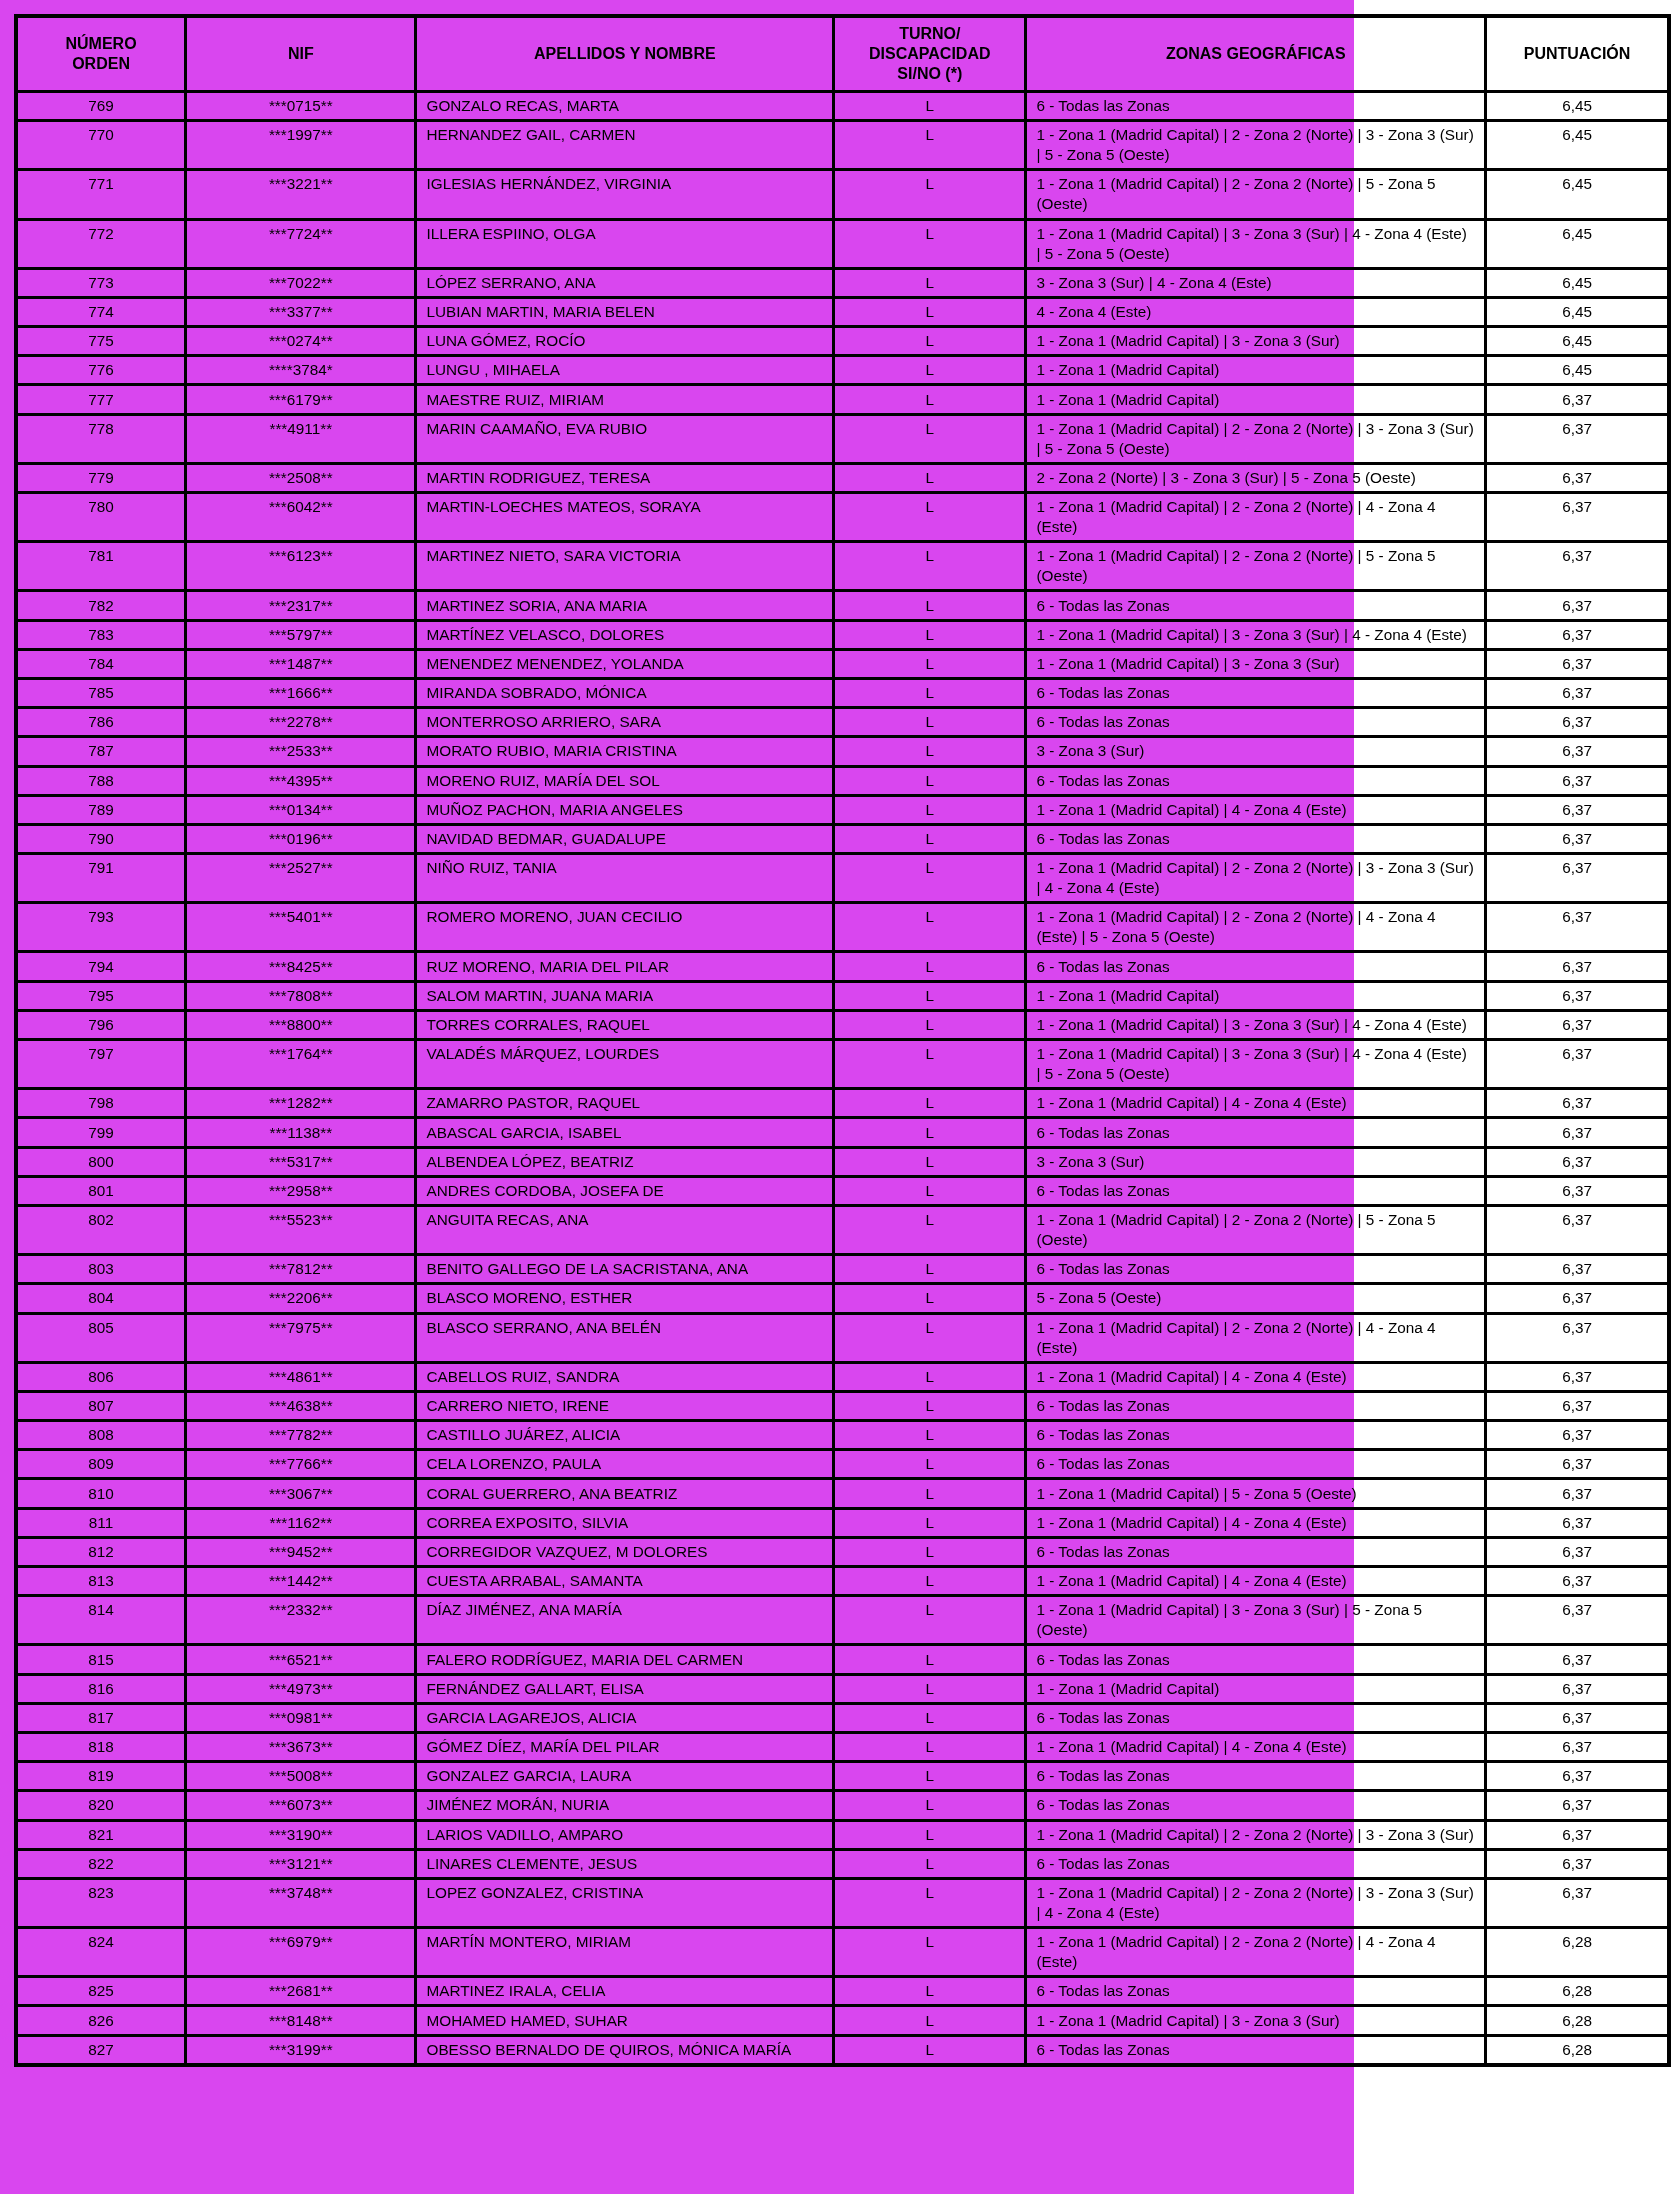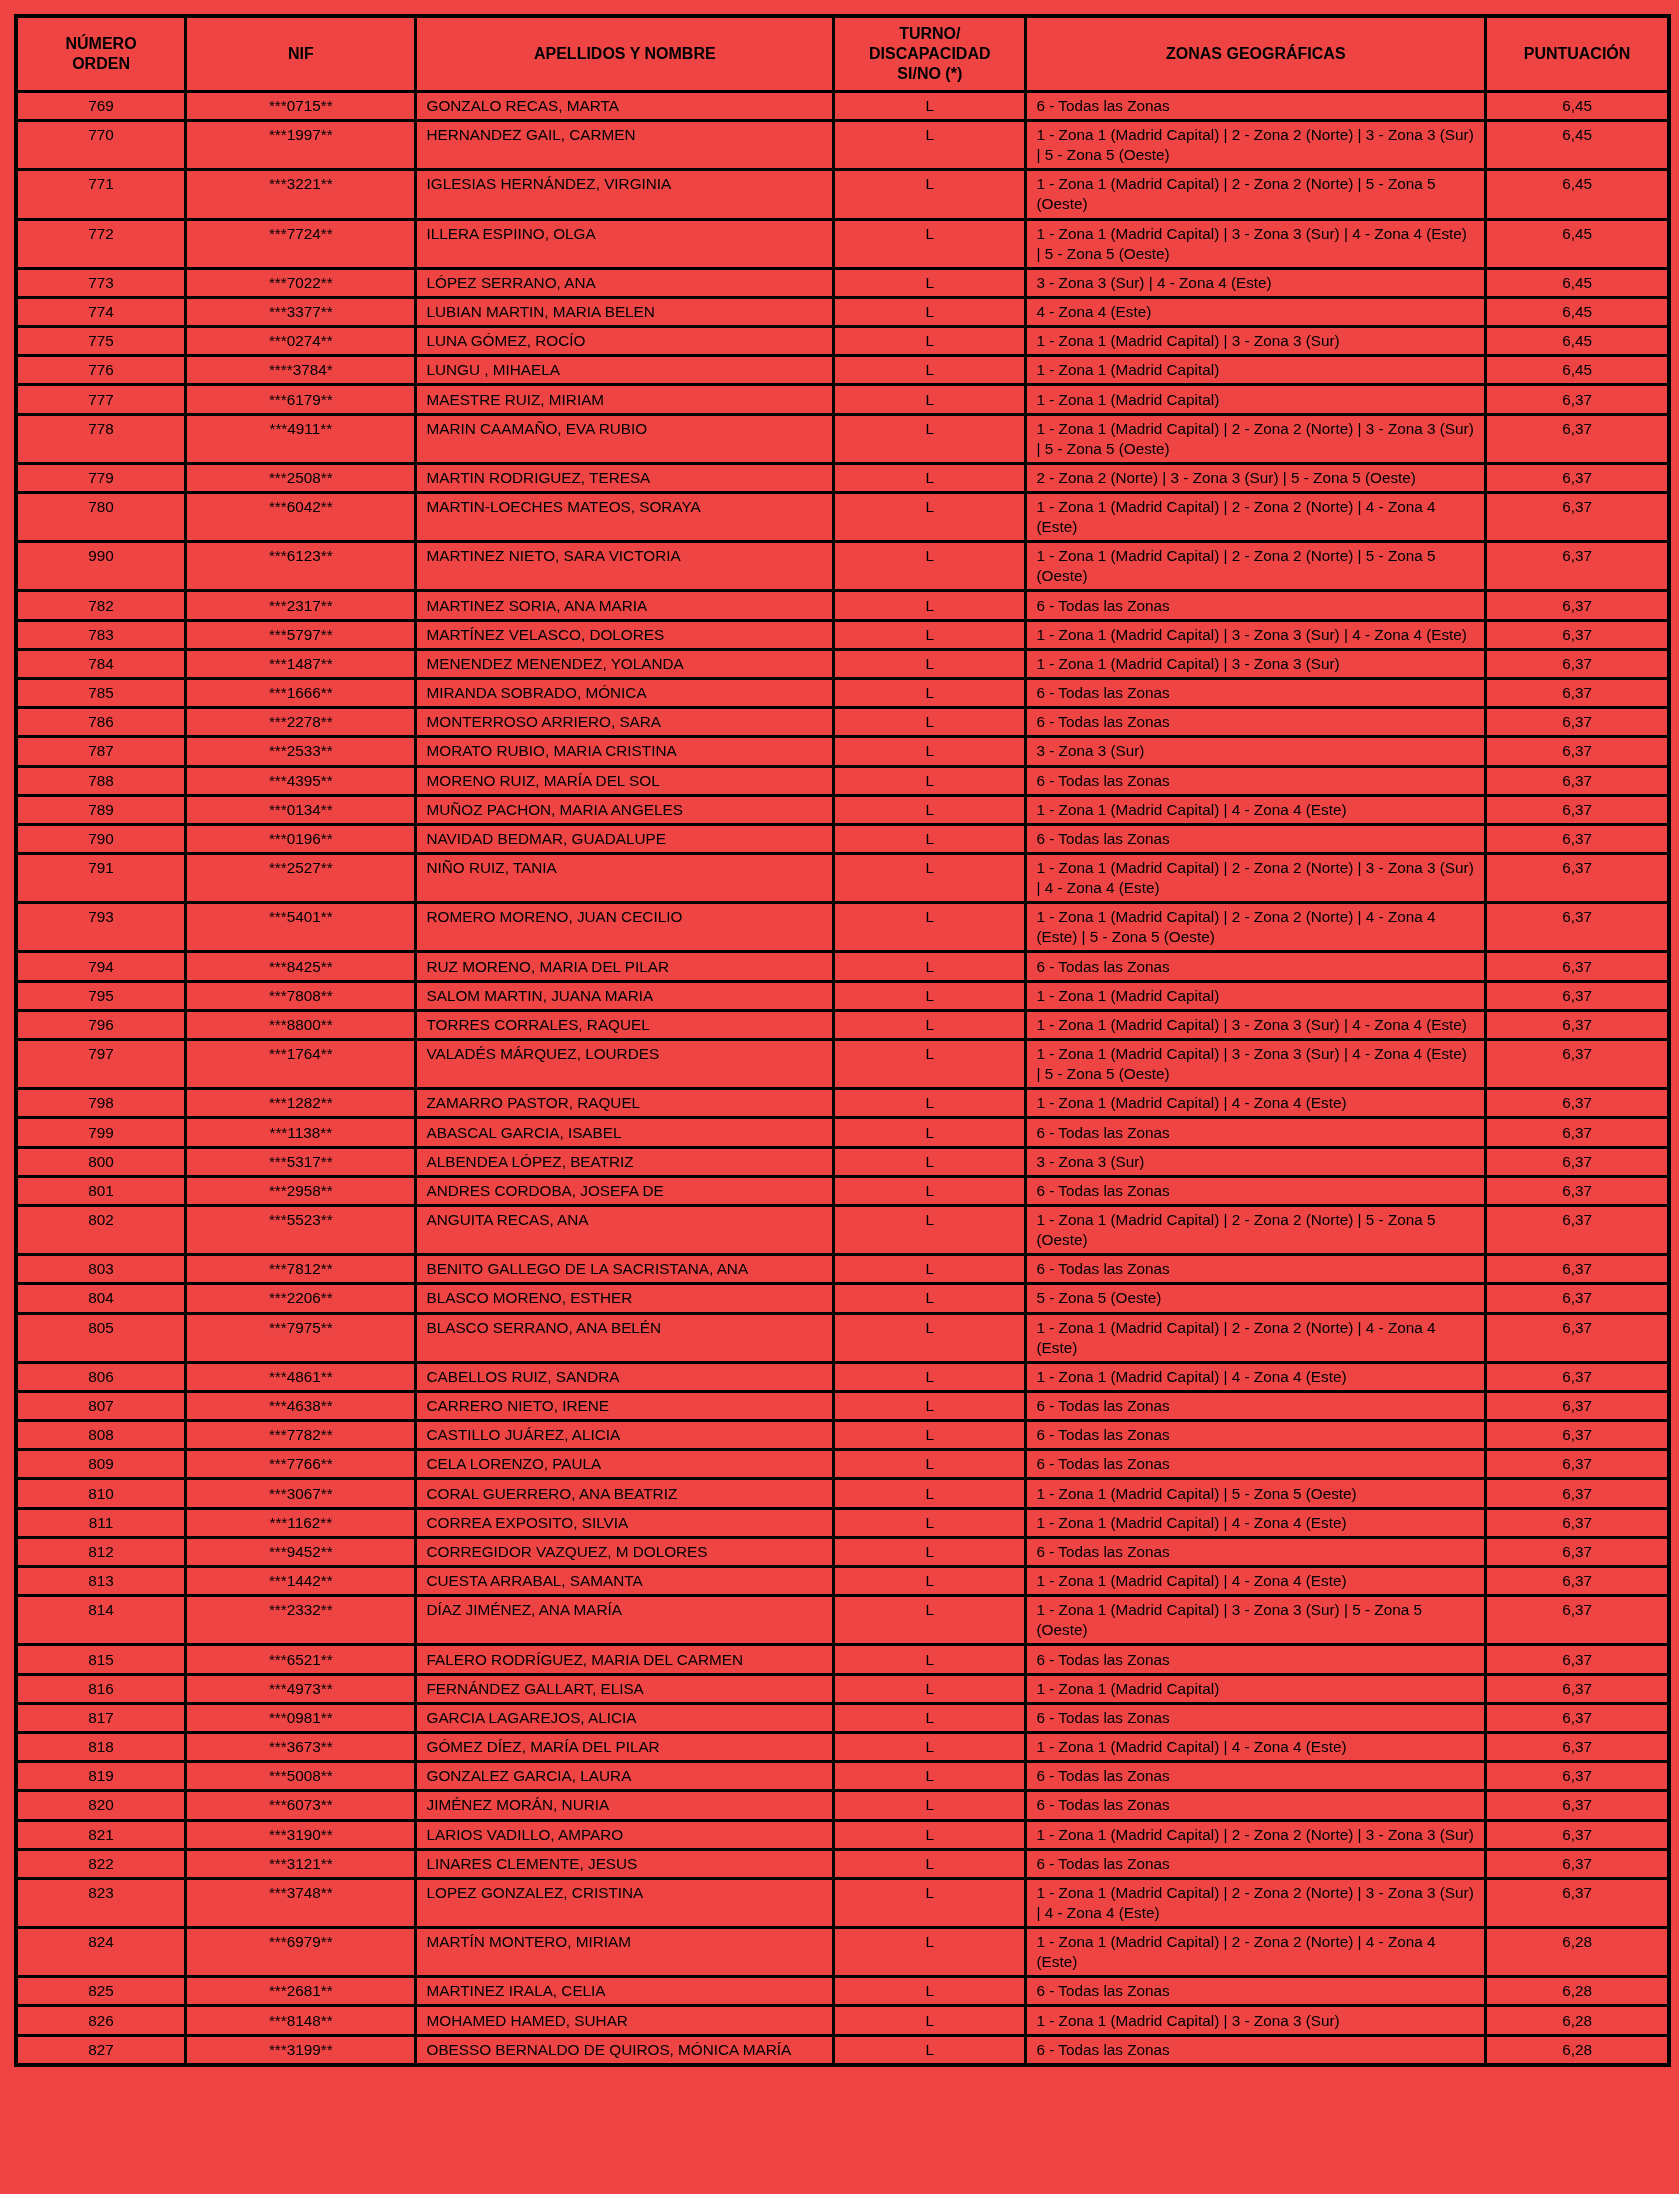--- a/index.html
+++ b/index.html
@@ -15,9 +15,9 @@
     position: relative;
   }
   .page {
-    width: 1679px;
+    width: 1354px;
     height: 2194px;
-    background: #ef4444;
+    background: #d946ef;
     box-sizing: border-box;
     padding: 13.8px 13px 0 13.8px;
   }

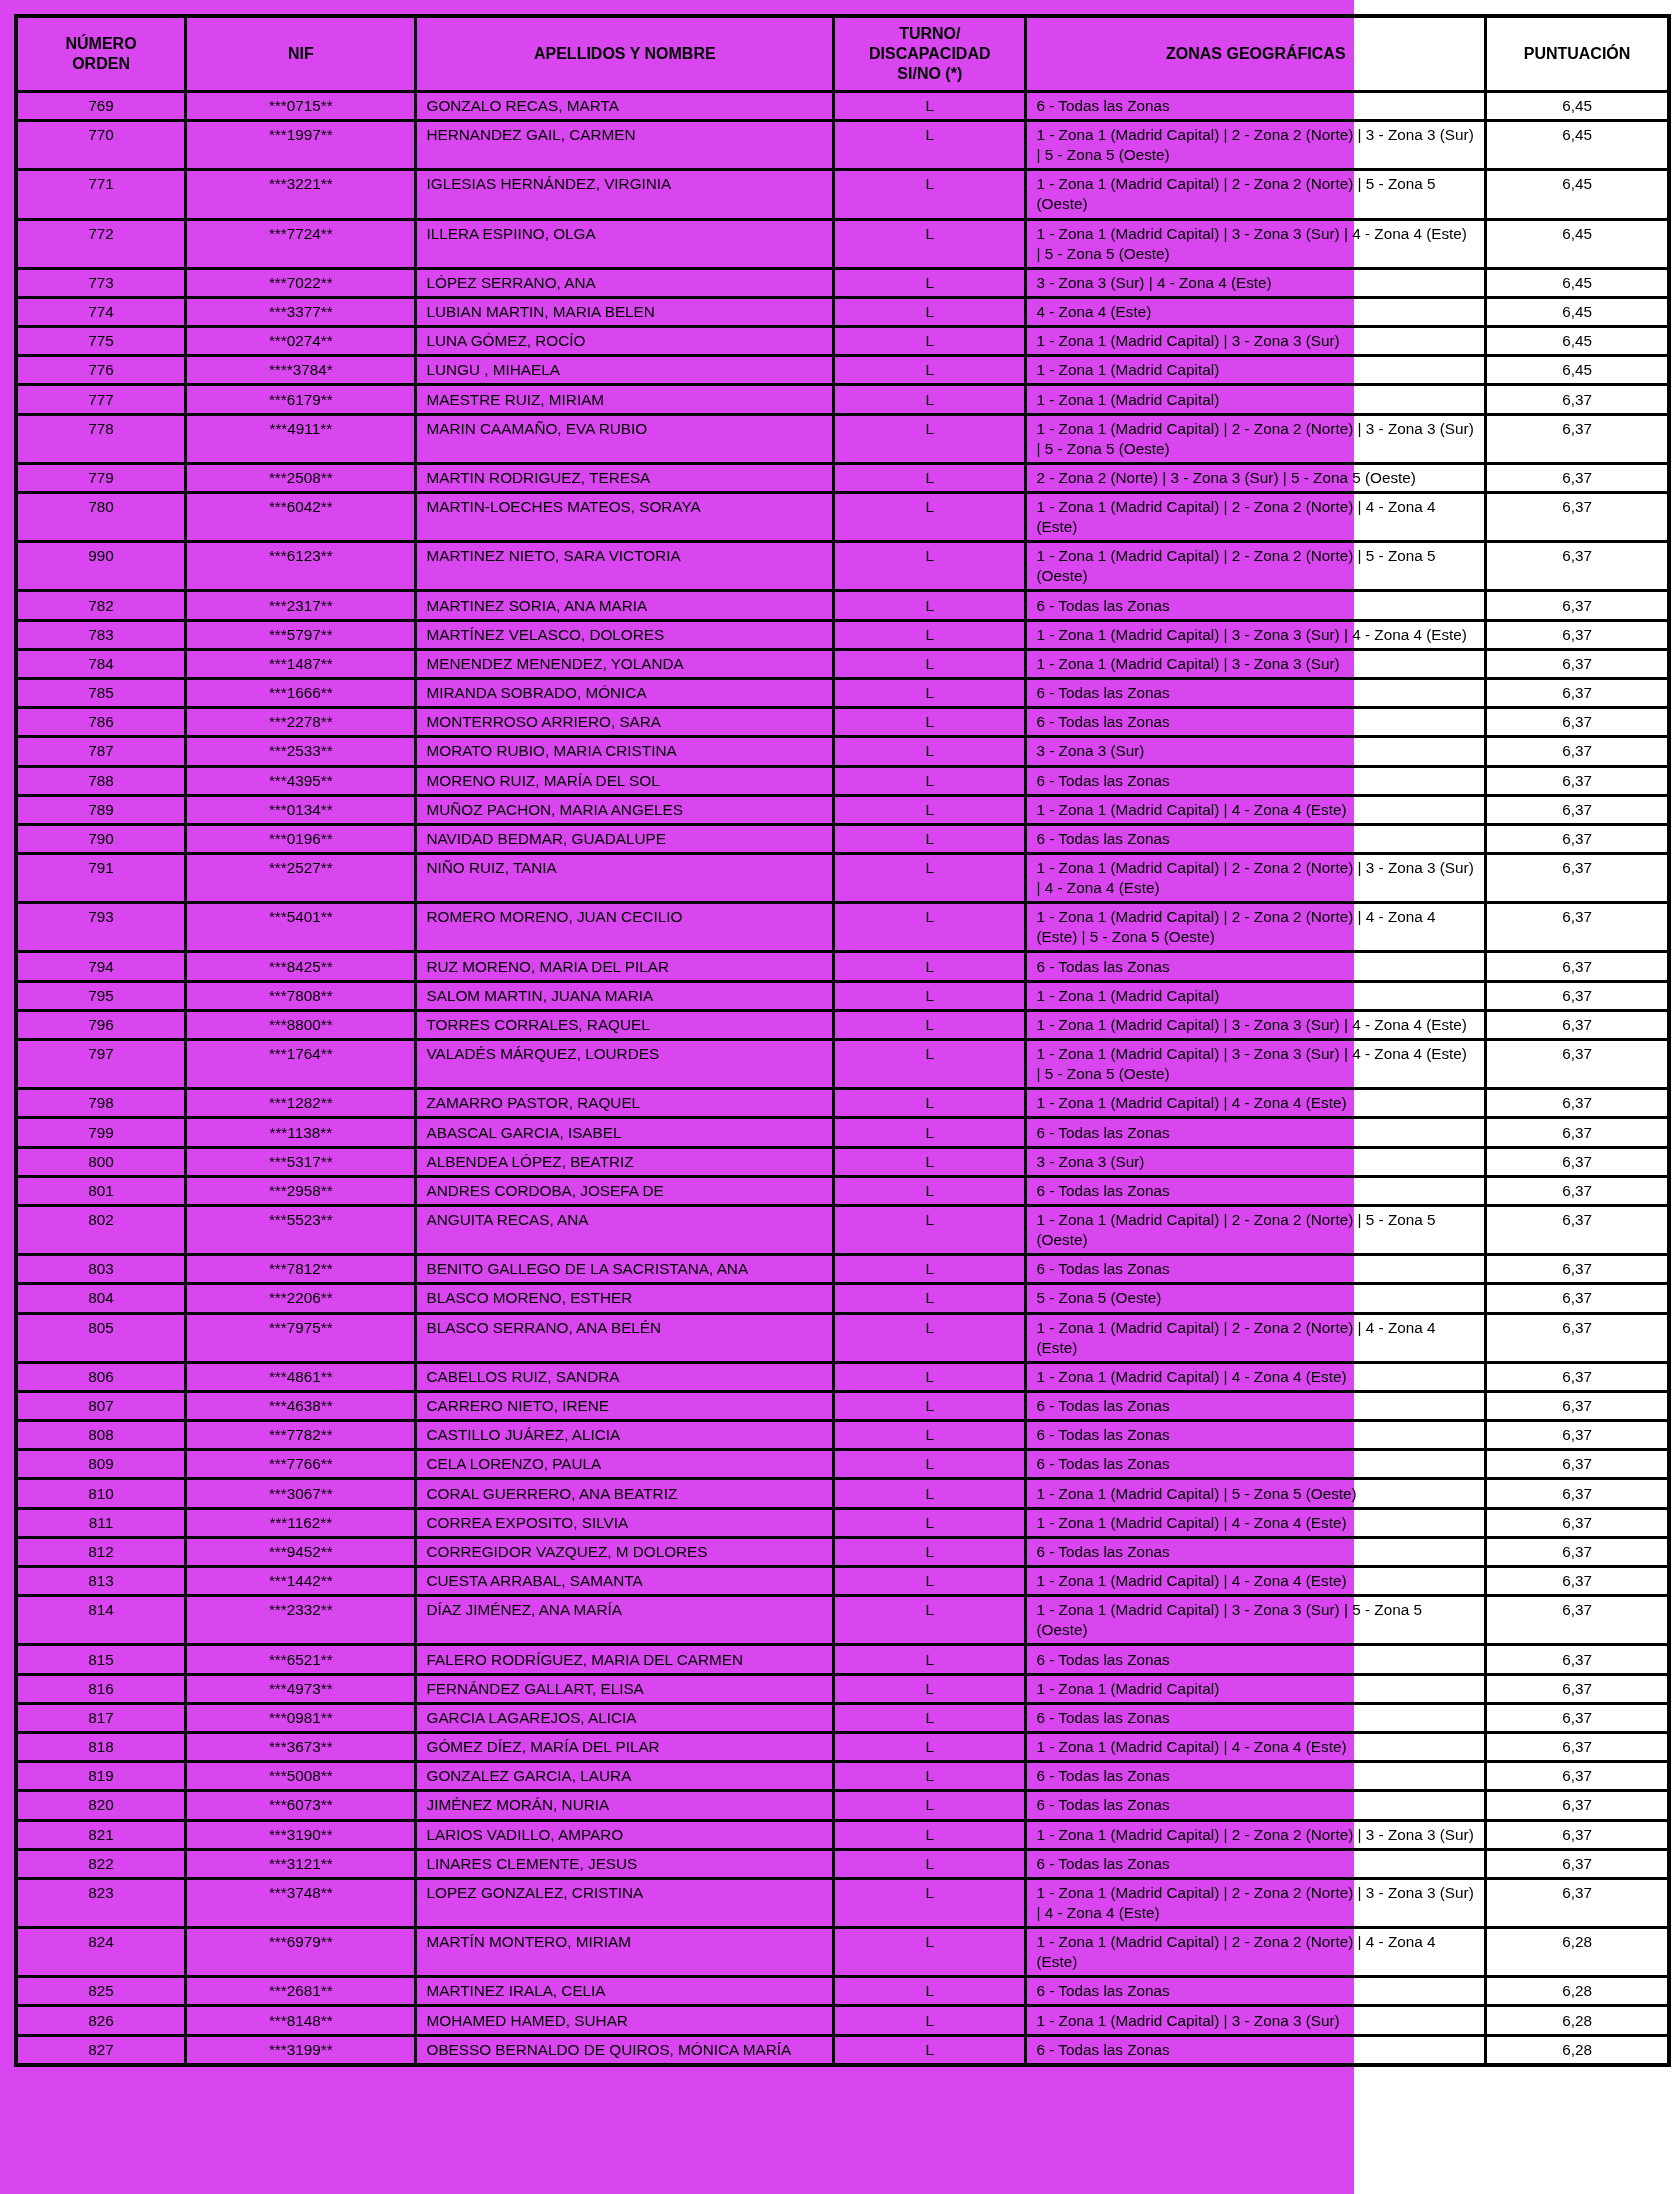--- a/index.html
+++ b/index.html
@@ -181,7 +181,7 @@
     <td class="col-punt">6,37</td>
   </tr>
         <tr>
-    <td class="col-orden">990</td>
+    <td class="col-orden">781</td>
     <td class="col-nif">***6123**</td>
     <td class="col-nombre">MARTINEZ NIETO, SARA VICTORIA</td>
     <td class="col-turno">L</td>

